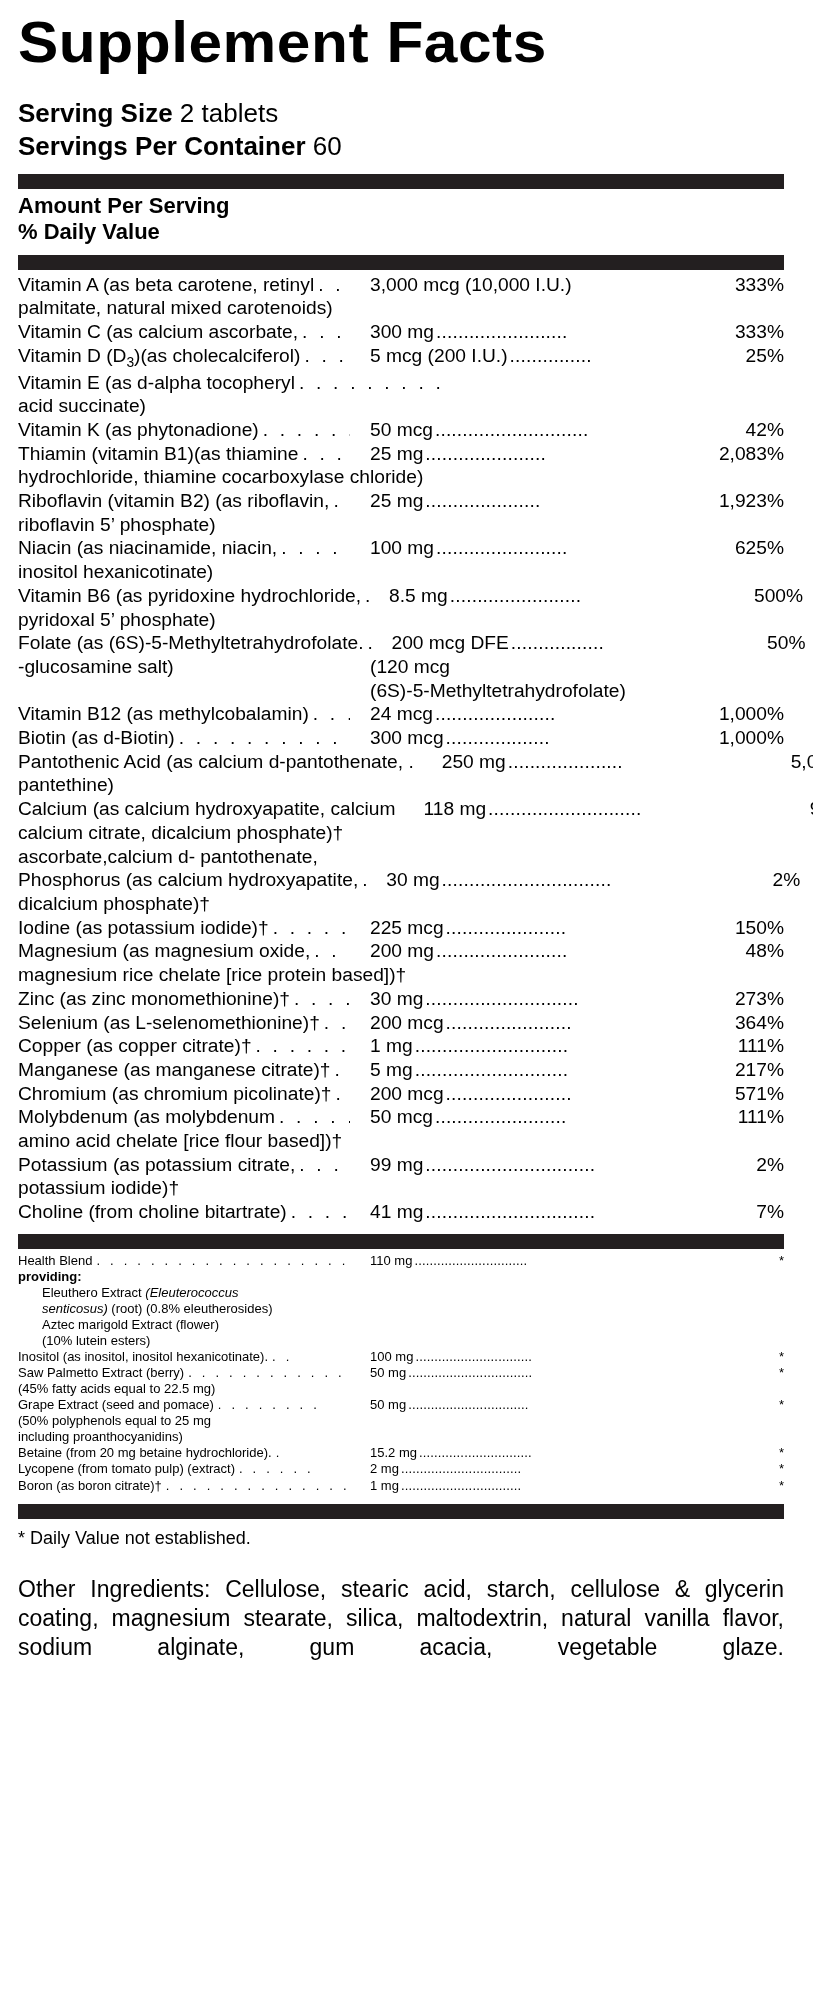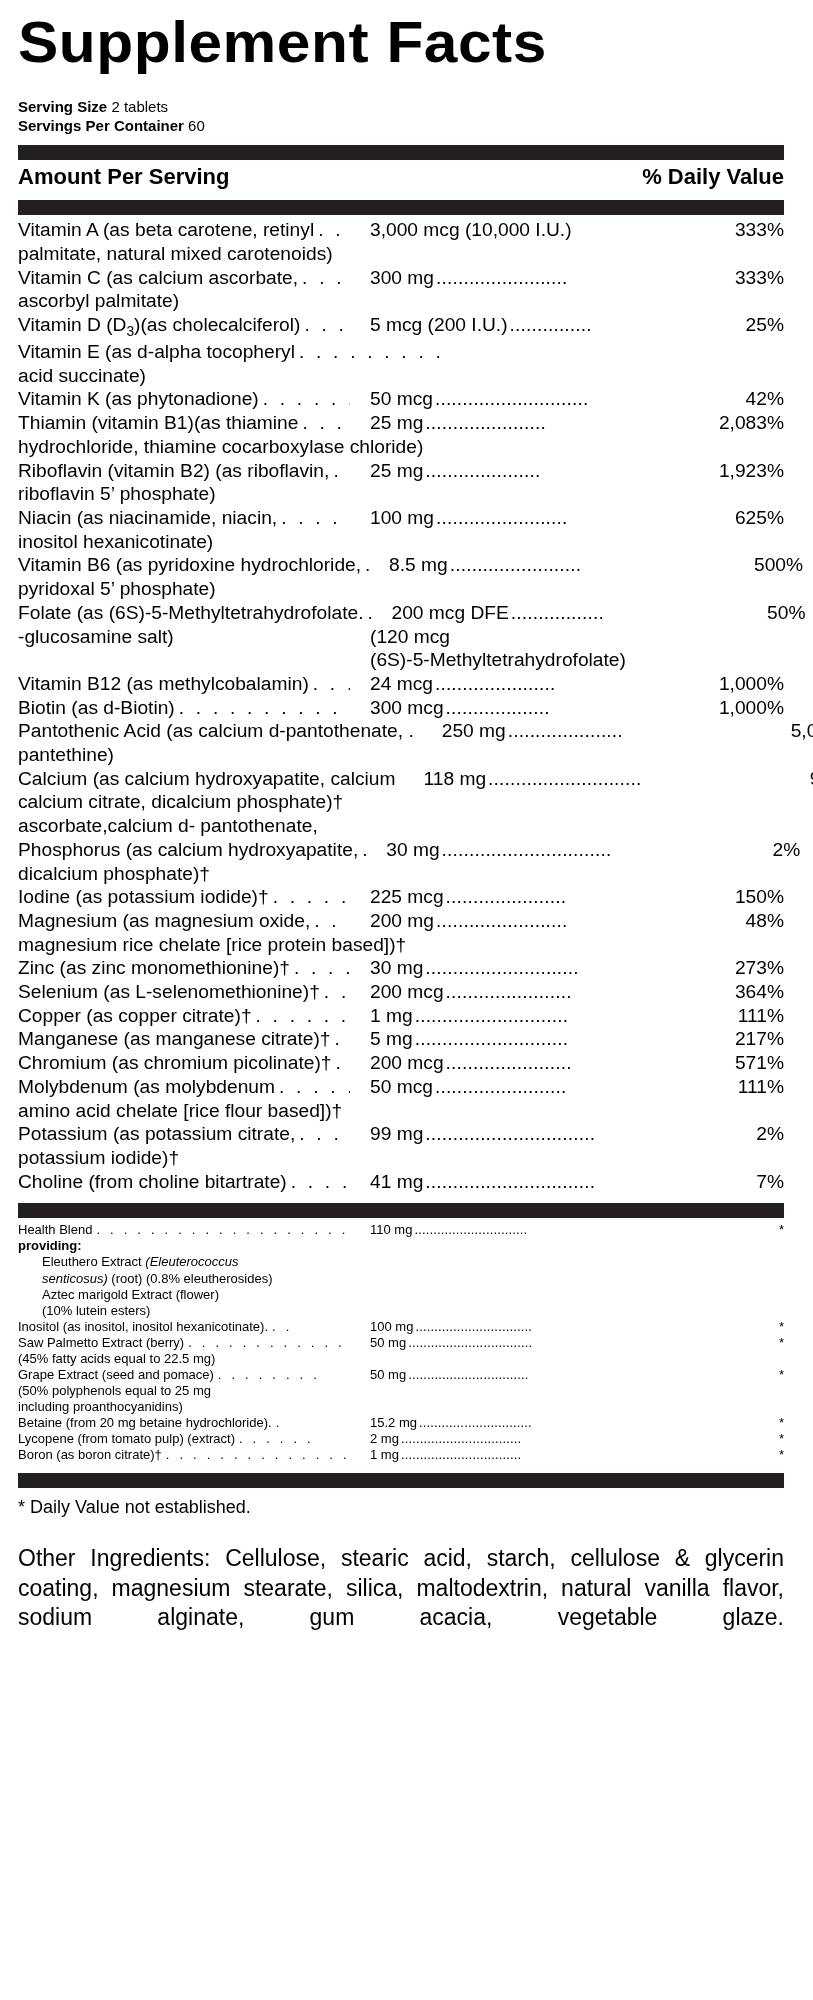--- a/index.html
+++ b/index.html
@@ -36,7 +36,7 @@
   
   .serving-block {
     margin-top: 22px;
-    font-size: 15px;
+    font-size: 26px;
     line-height: 1.28;
   }
   .serving-line { white-space: nowrap; }

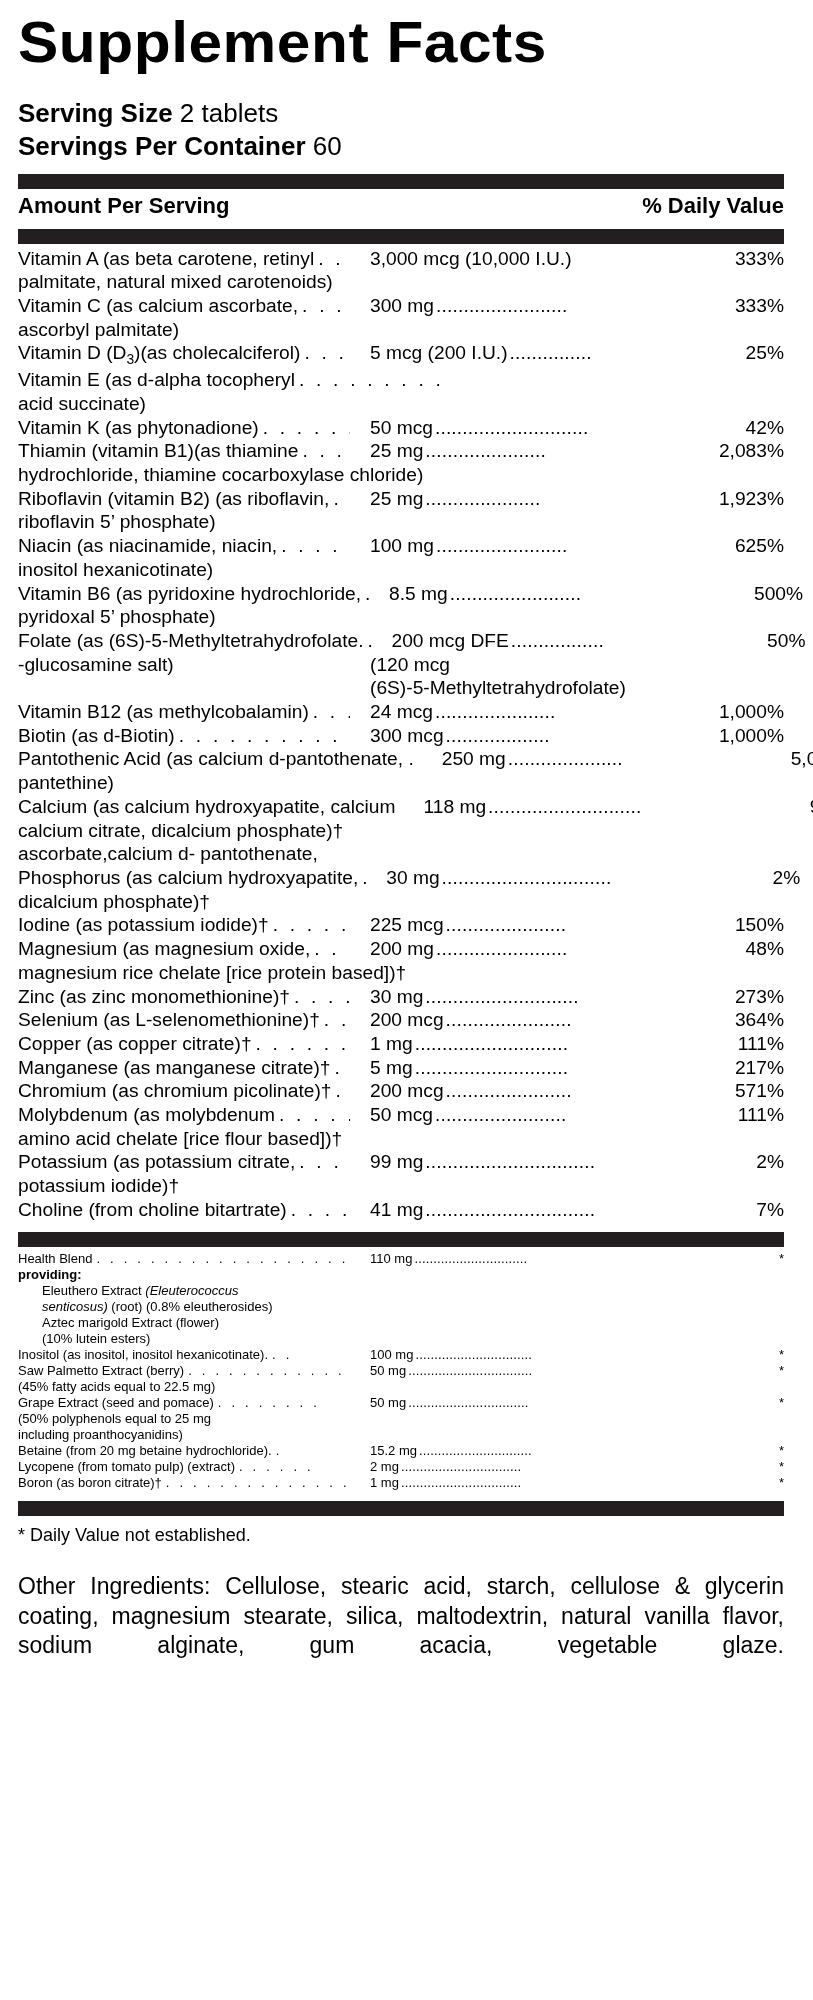--- a/index.html
+++ b/index.html
@@ -59,6 +59,7 @@
     font-size: 22px;
     font-weight: bold;
     padding: 4px 0 4px 0;
+    flex-direction: column;
   }
 
   

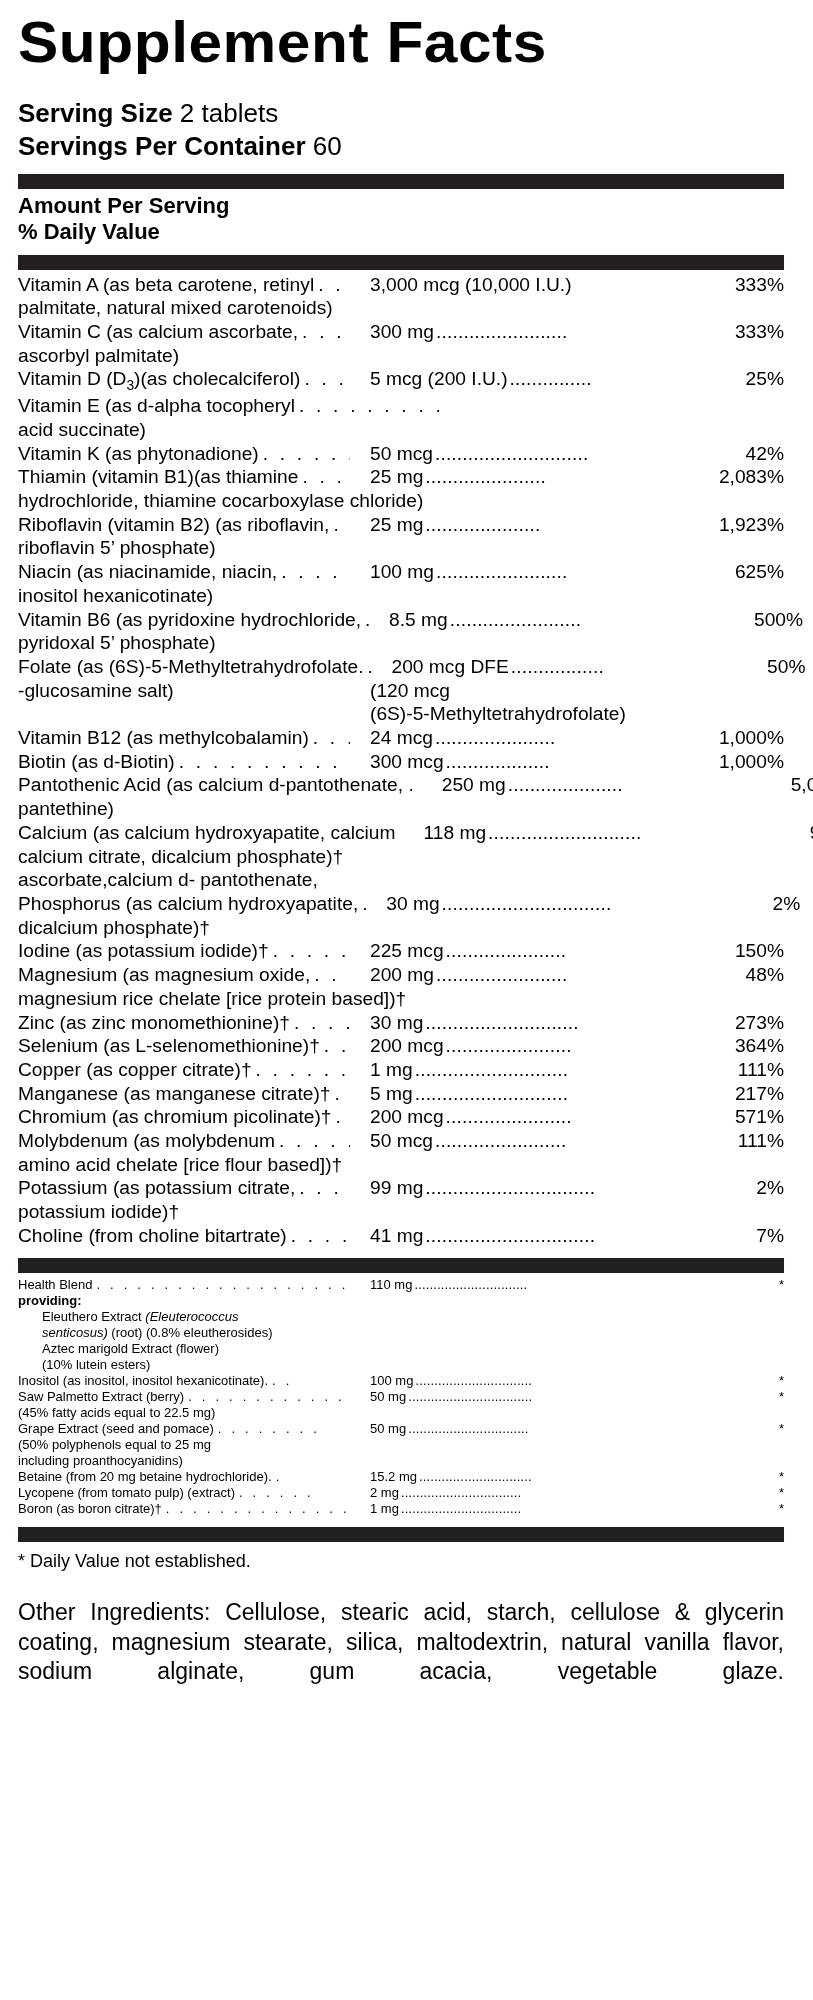--- a/index.html
+++ b/index.html
@@ -180,11 +180,6 @@
             <span class="seg-dv">333%</span>
           </span>
         </div>
-        <div class="rowflex">
-          <span class="seg-name">ascorbyl palmitate)</span>
-          <span class="seg-lead"></span>
-          <span class="seg-amtwrap"></span>
-        </div>
       </div>
       <div class="nrow">
         <div class="rowflex">

